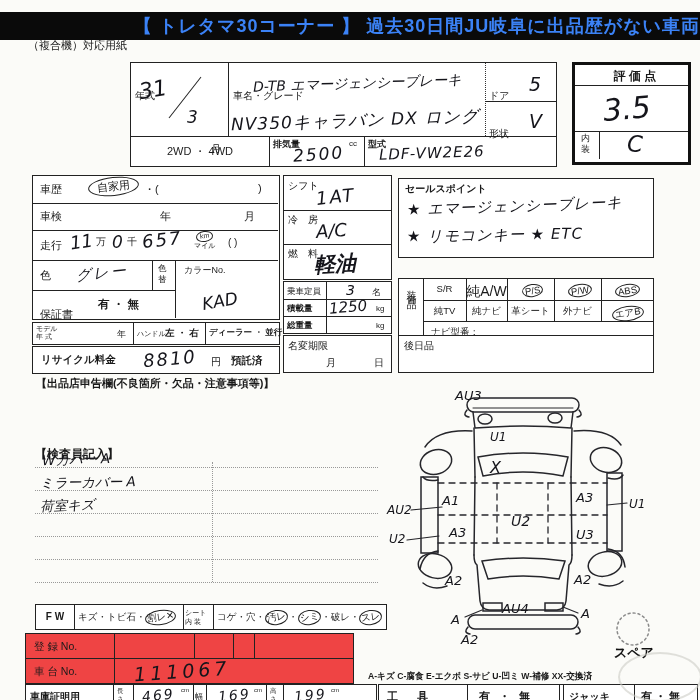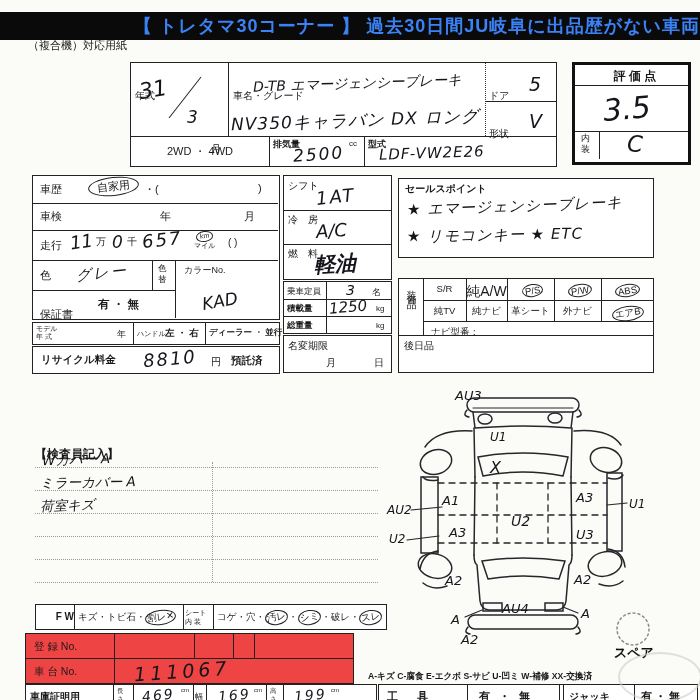--- a/index.html
+++ b/index.html
@@ -130,6 +130,7 @@
     </div>
   </div>
 
+  <div class="abs nw" style="left:36px;top:376px;font-size:11px;font-weight:600;">【出品店申告欄(不良箇所・欠品・注意事項等)】</div>
 
   <div class="abs" style="left:283px;top:175px;width:107px;height:196px;">
     <div class="abs bd" style="left:0;top:0;width:107px;height:103px;background:#fff;">

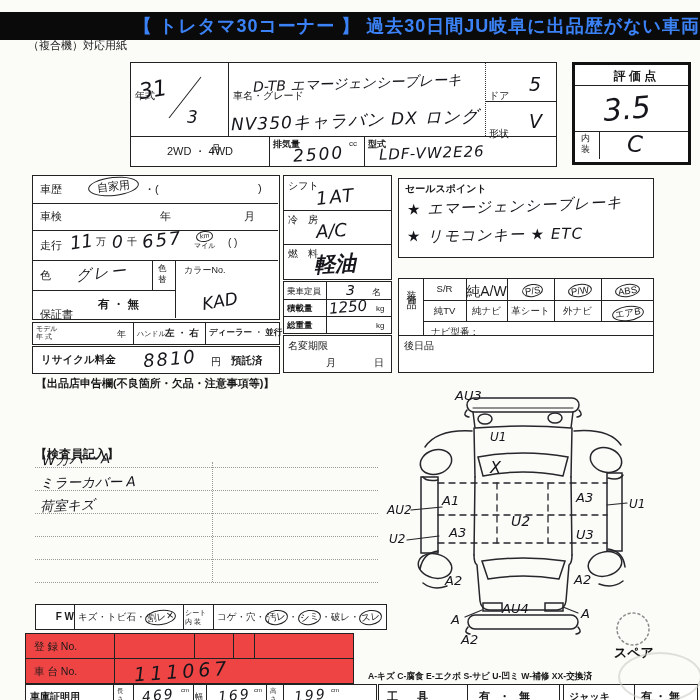--- a/index.html
+++ b/index.html
@@ -214,7 +214,7 @@
     <div class="vl" style="left:38px;top:0;height:24px;"></div>
     <div class="vl" style="left:147px;top:0;height:24px;"></div>
     <div class="vl" style="left:177px;top:0;height:24px;"></div>
-    <span class="abs" style="left:0;top:6px;width:38px;text-align:right;font-size:10px;font-weight:600;">F W</span>
+    <span class="abs" style="left:0;top:6px;width:38px;text-align:center;font-size:10px;font-weight:600;">F W</span>
     <span class="abs nw" style="left:42px;top:5px;font-size:9.5px;">
       <span>キズ・トビ石・</span><span class="circ2" style="padding:0 1px;"><span>割レ✕</span></span></span>
     <span class="abs" style="left:149px;top:3px;font-size:7px;line-height:1.3;">

